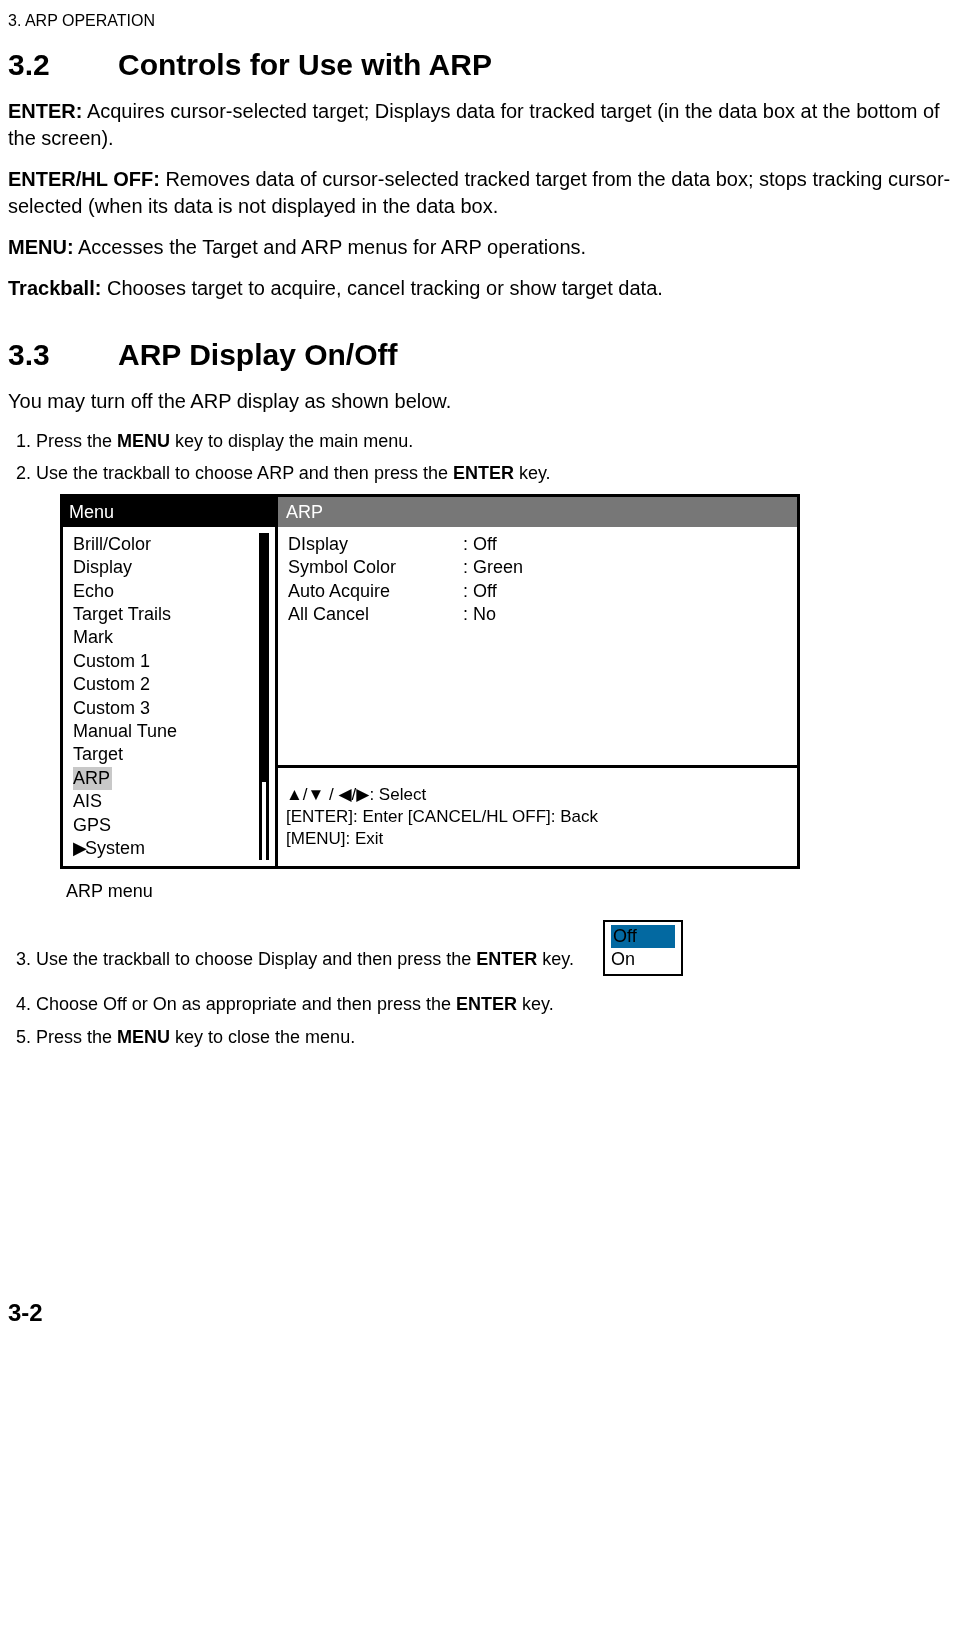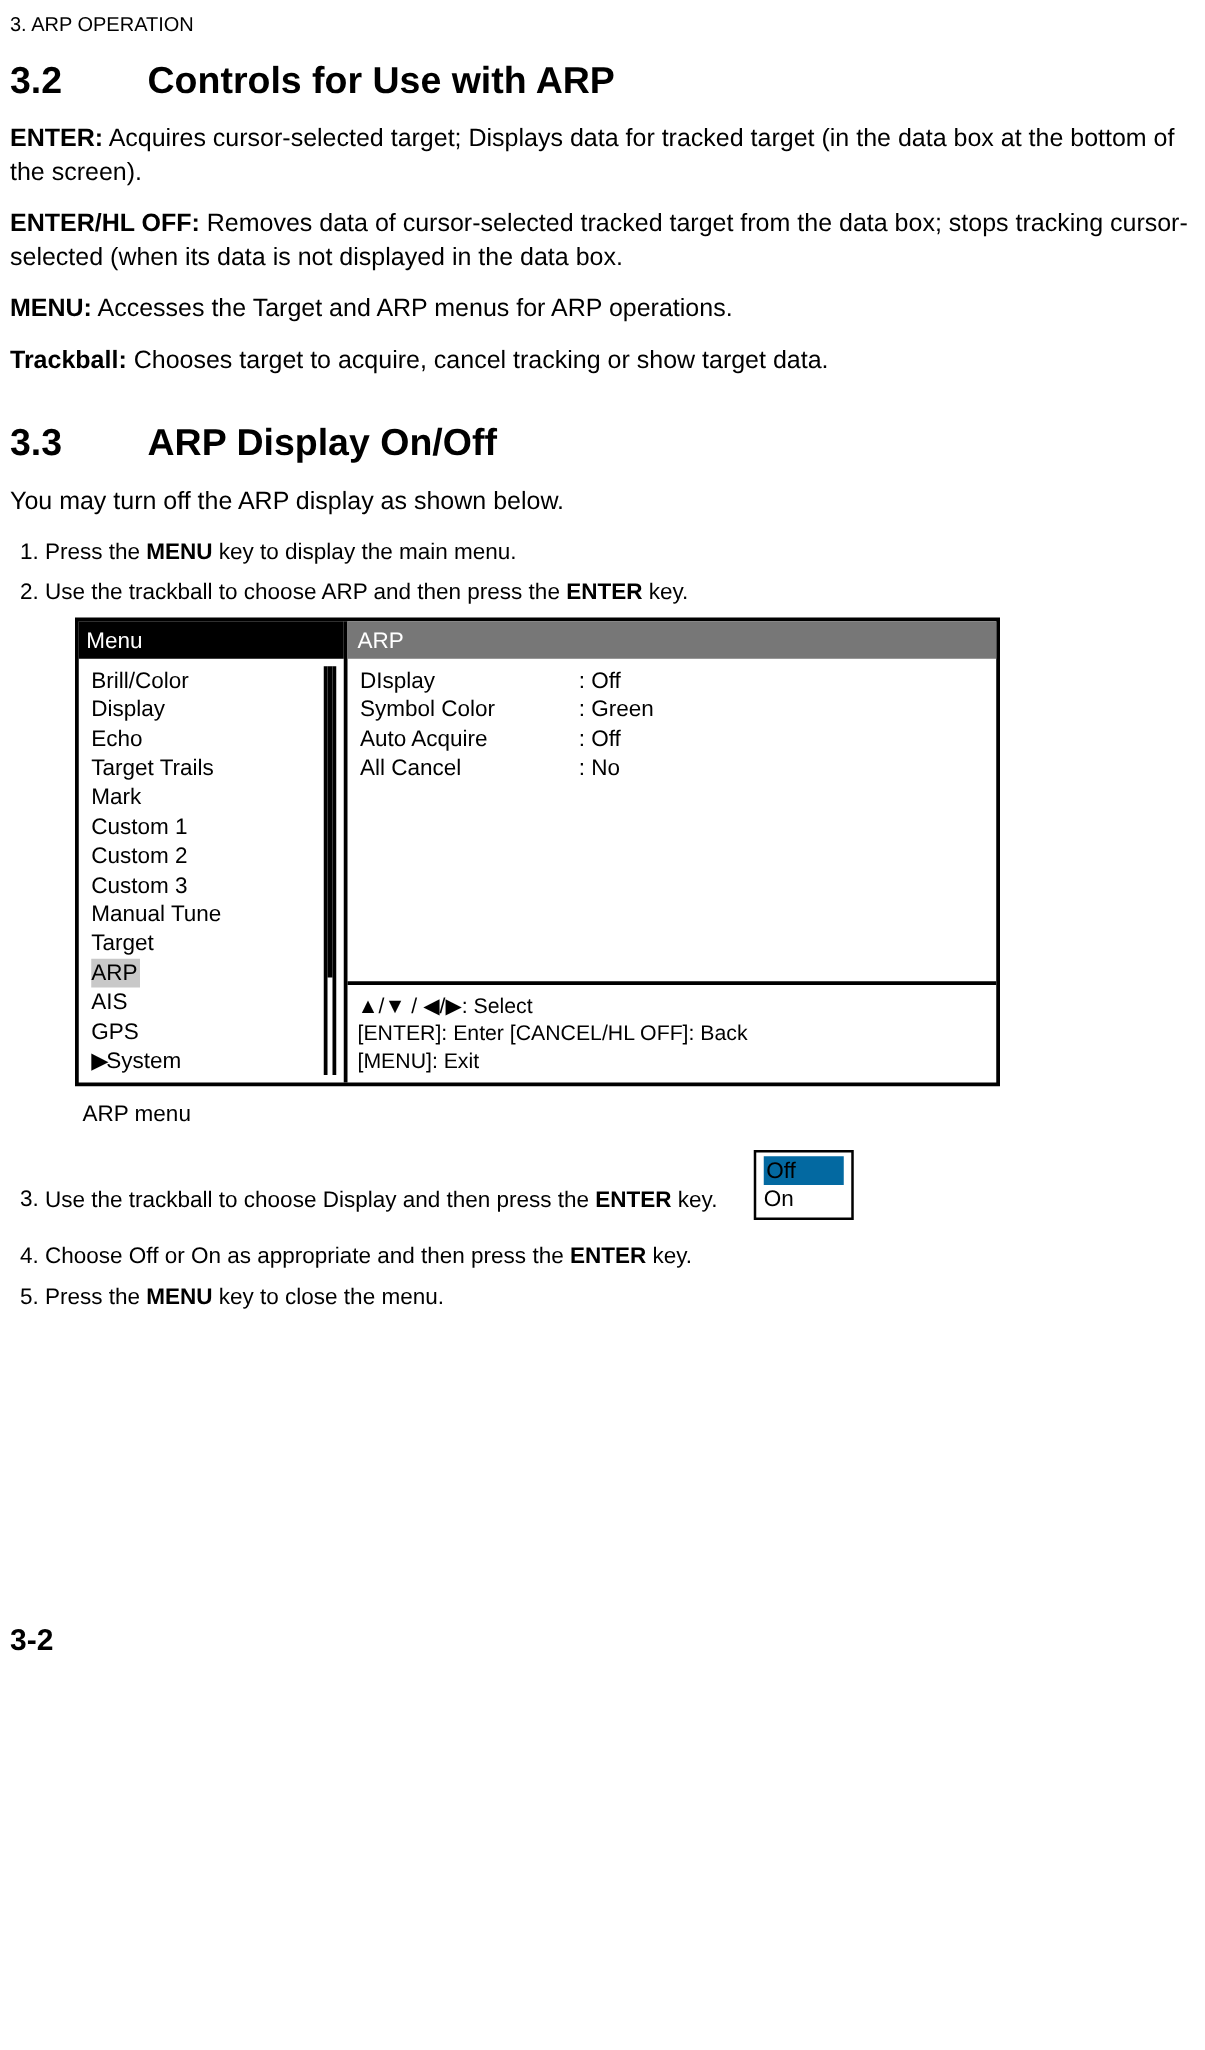--- a/index.html
+++ b/index.html
@@ -108,7 +108,7 @@
     .opt-label { width: 175px; }
     .right-footer {
       border-top: 3px solid #000;
-      padding: 6px 8px;
+      padding: 16px 8px;
       font-size: 17px;
       line-height: 1.3;
     }

